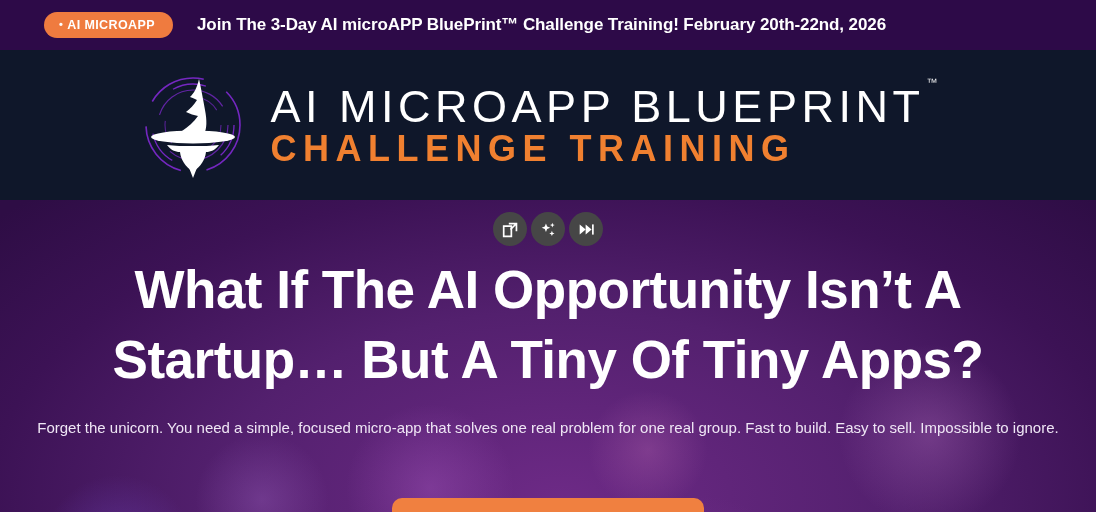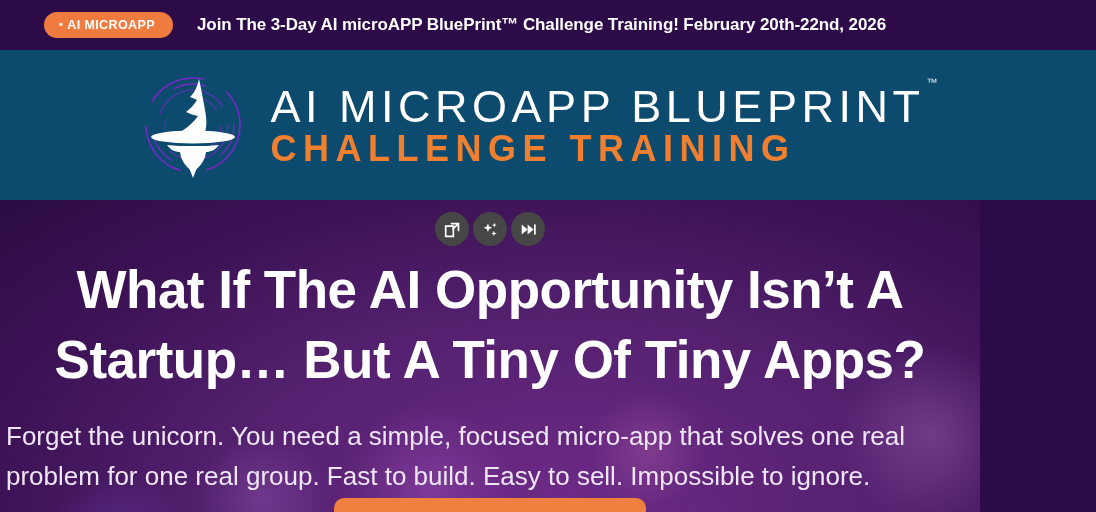--- a/index.html
+++ b/index.html
@@ -43,7 +43,7 @@
   
   .logoband {
     position:absolute; top:50px; left:0; width:1096px; height:150px;
-    background:#0c4a6e;
+    background:#0f172a;
     display:flex; align-items:center; justify-content:center;
   }
   .logo-wrap { display:flex; align-items:center; gap:26px; transform:translateX(-10px); }

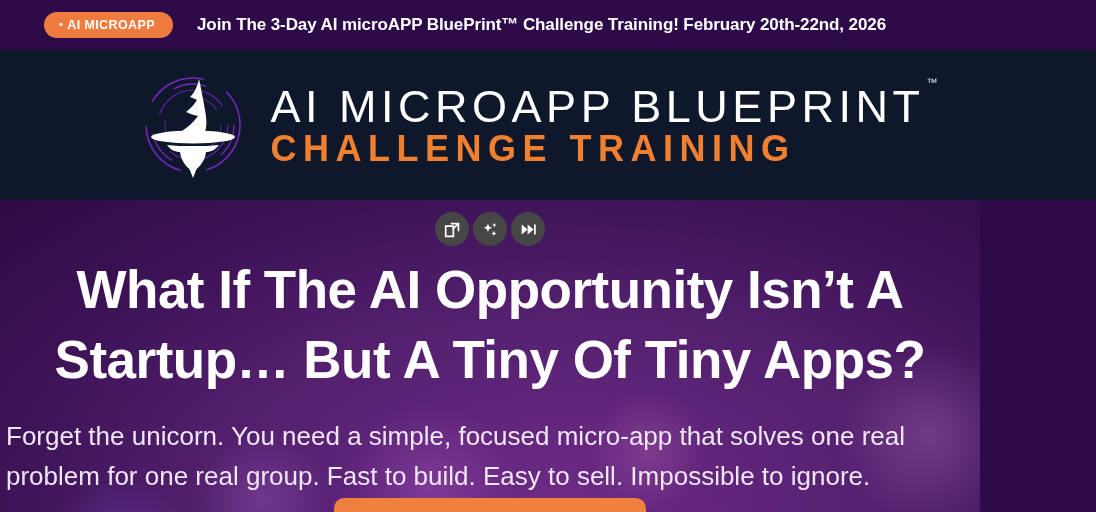--- a/index.html
+++ b/index.html
@@ -76,7 +76,7 @@
 
   
   .hero {
-    position:absolute; top:200px; left:0; width:980px; height:312px;
+    position:absolute; top:200px; left:0; width:1096px; height:312px;
     background:
       radial-gradient(circle 110px at 118px 352px, rgba(120,80,210,.38), rgba(120,80,210,0) 70%),
       radial-gradient(circle 95px at 262px 300px, rgba(168,110,205,.30), rgba(168,110,205,0) 70%),

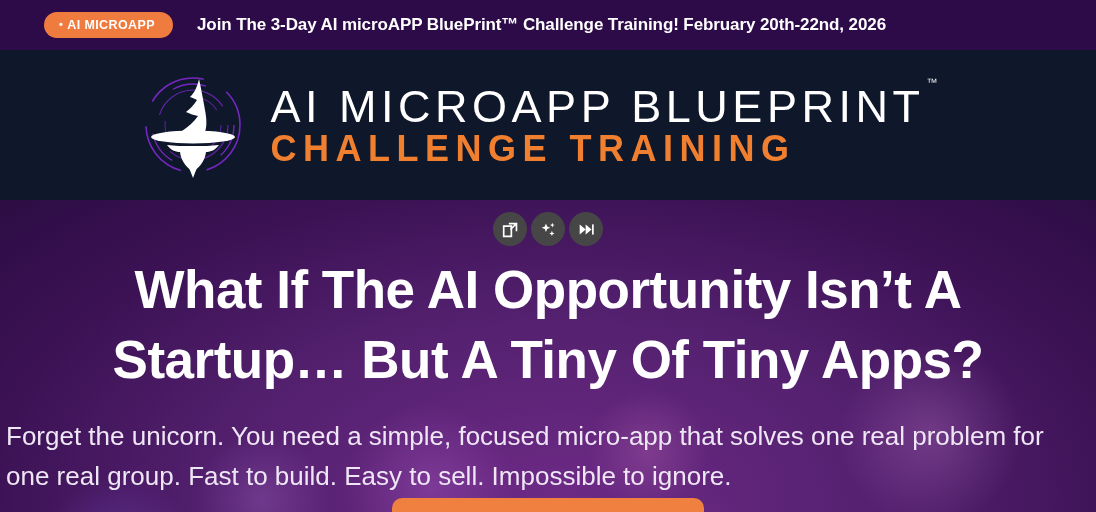--- a/index.html
+++ b/index.html
@@ -113,8 +113,9 @@
   }
   .subhead {
     position:absolute; top:216px; left:0; width:100%;
+    text-align:center;
     color:#efe6f5;
-    font-size:26px;
+    font-size:15px;
     line-height:1.55;
     font-weight:400;
     padding:0 6px;

